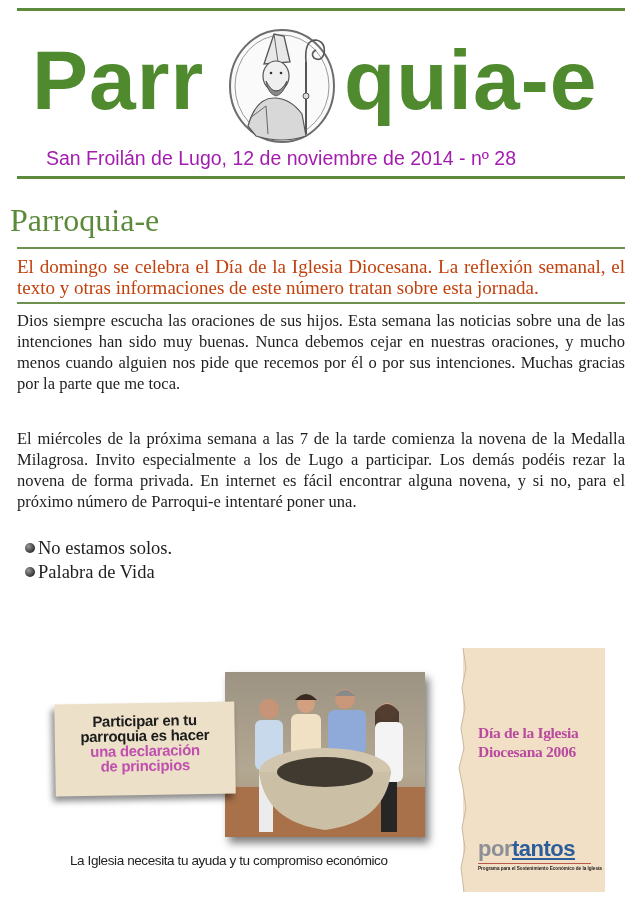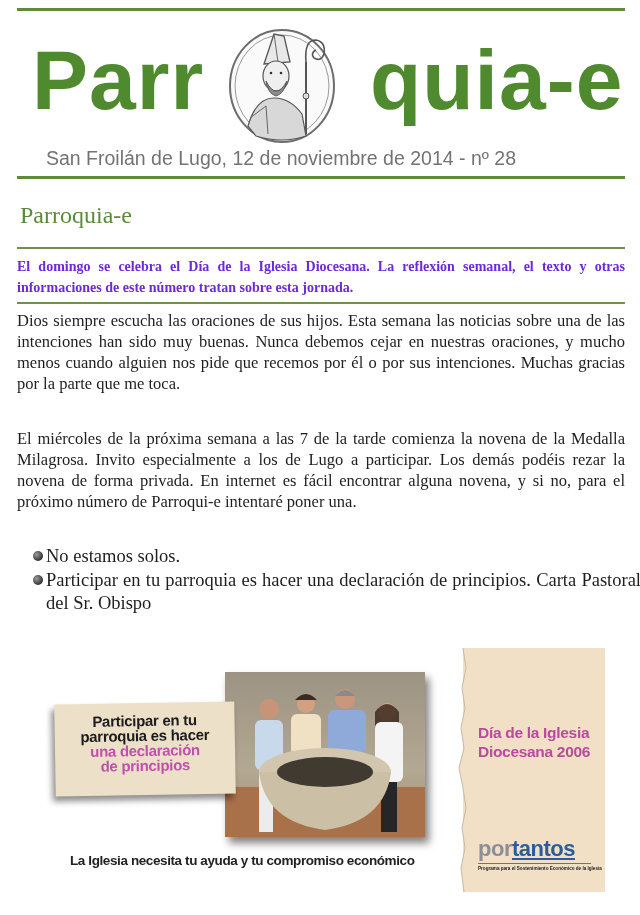--- a/index.html
+++ b/index.html
@@ -10,7 +10,7 @@
 
   .masthead-word { position: absolute; top: 38px; font-family: "Liberation Sans", sans-serif; font-weight: bold; font-size: 84px; line-height: 84px; color: #4f8a2f; letter-spacing: 1px; }
   .mh-left { left: 32px; }
-  .mh-right { left: 344px; margin-left: 26px; }
+  .mh-right { left: 344px; }
 
   .logo { position: absolute; left: 226px; top: 26px; width: 112px; height: 118px; }
 

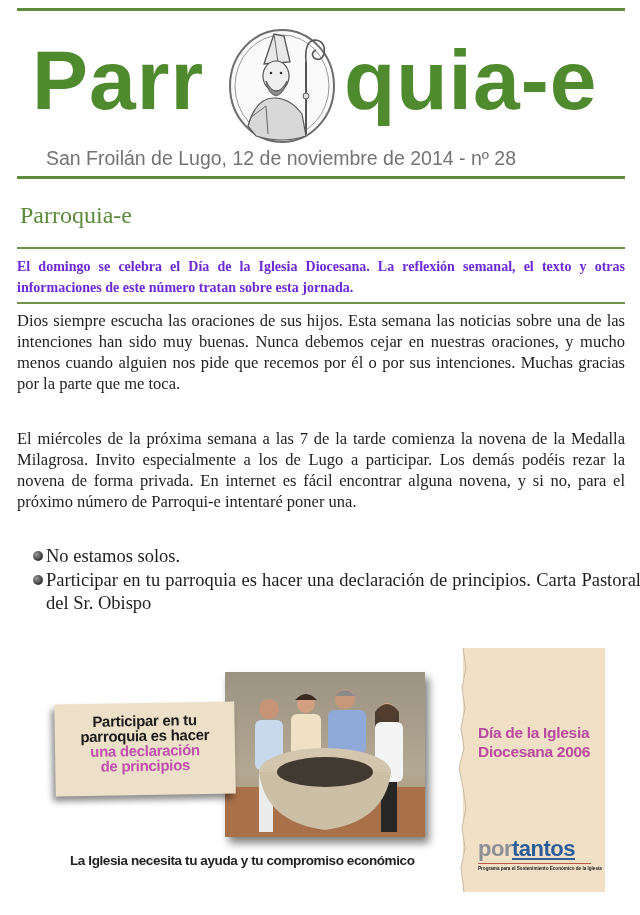--- a/index.html
+++ b/index.html
@@ -14,7 +14,7 @@
 
   .logo { position: absolute; left: 226px; top: 26px; width: 112px; height: 118px; }
 
-  .subtitle { position: absolute; top: 147px; left: 0; width: 562px; text-align: center; font-family: "Liberation Sans", sans-serif; font-size: 19.5px; color: #737373; }
+  .subtitle { position: absolute; top: 147px; left: 0; width: 562px; text-align: center; font-family: "Liberation Sans", sans-serif; font-size: 19.5px; color: #a21caf; }
 
   .section-title { position: absolute; left: 20px; top: 202px; font-family: "Liberation Serif", serif; font-size: 24px; color: #5b8a3a; }
 

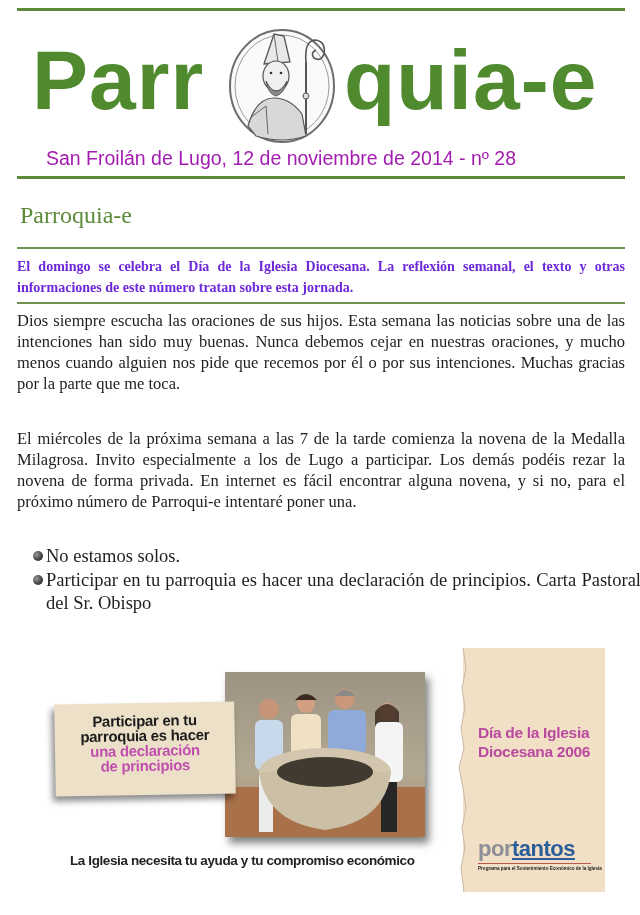--- a/index.html
+++ b/index.html
@@ -16,7 +16,7 @@
 
   .subtitle { position: absolute; top: 147px; left: 0; width: 562px; text-align: center; font-family: "Liberation Sans", sans-serif; font-size: 19.5px; color: #a21caf; }
 
-  .section-title { position: absolute; left: 20px; top: 202px; font-family: "Liberation Serif", serif; font-size: 24px; color: #5b8a3a; }
+  .section-title { position: absolute; left: 10px; top: 202px; font-family: "Liberation Serif", serif; font-size: 32px; color: #5b8a3a; }
 
   .lead { position: absolute; left: 17px; top: 256px; width: 608px; font-weight: bold; font-size: 14px; line-height: 21px; text-align: justify; color: #6d28d9; }
 

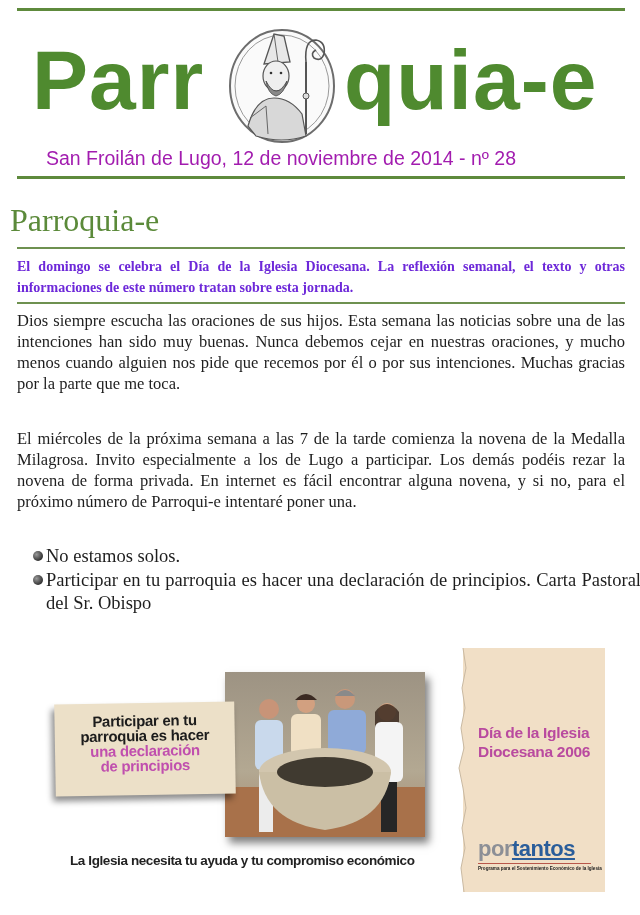--- a/index.html
+++ b/index.html
@@ -18,7 +18,7 @@
 
   .section-title { position: absolute; left: 10px; top: 202px; font-family: "Liberation Serif", serif; font-size: 32px; color: #5b8a3a; }
 
-  .lead { position: absolute; left: 17px; top: 256px; width: 608px; font-weight: bold; font-size: 14px; line-height: 21px; text-align: justify; color: #6d28d9; }
+  .lead { position: absolute; left: 17px; top: 256px; width: 608px; font-weight: normal; font-size: 19px; line-height: 21px; text-align: justify; color: #c2410c; }
 
   .para { position: absolute; left: 17px; width: 608px; font-size: 16.5px; line-height: 21px; text-align: justify; color: #1e1e1e; }
   .p1 { top: 310px; }

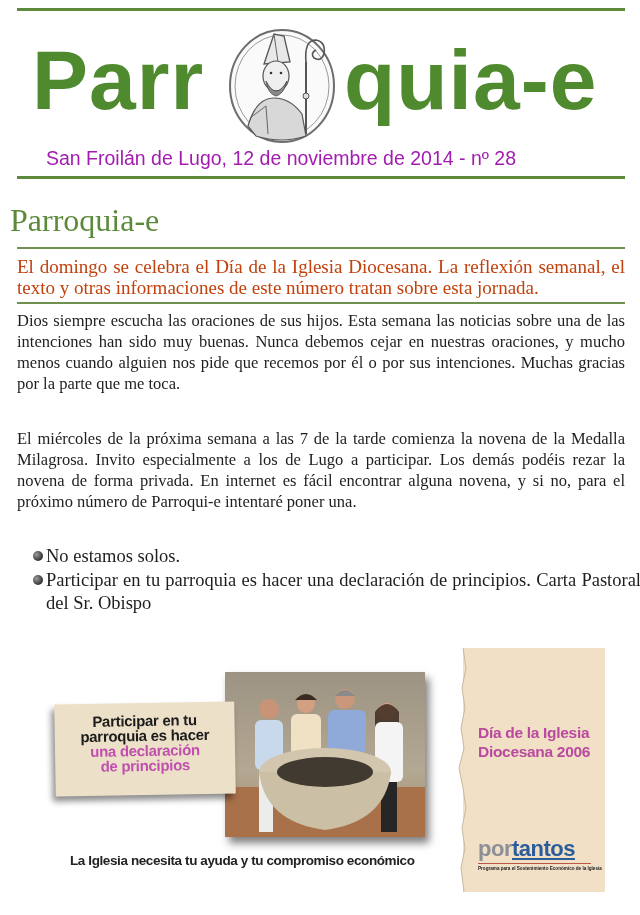--- a/index.html
+++ b/index.html
@@ -24,7 +24,7 @@
   .p1 { top: 310px; }
   .p2 { top: 428px; }
 
-  .links { position: absolute; left: 17px; top: 529px; width: 608px; margin: 16px; padding: 0; list-style: none; font-size: 18.5px; line-height: 23.5px; color: #1e1e1e; }
+  .links { position: absolute; left: 17px; top: 529px; width: 608px; margin: 8px; padding: 0; list-style: none; font-size: 18.5px; line-height: 23.5px; color: #1e1e1e; }
   .links li { display: flex; align-items: flex-start; cursor: pointer; }
   .bullet { flex: 0 0 auto; width: 10px; height: 10px; border-radius: 50%; background: radial-gradient(circle at 35% 35%, #9a9a9a, #333 70%); margin: 6px 3px 0 0; }
   .link-text { text-align: justify; flex: 1; }

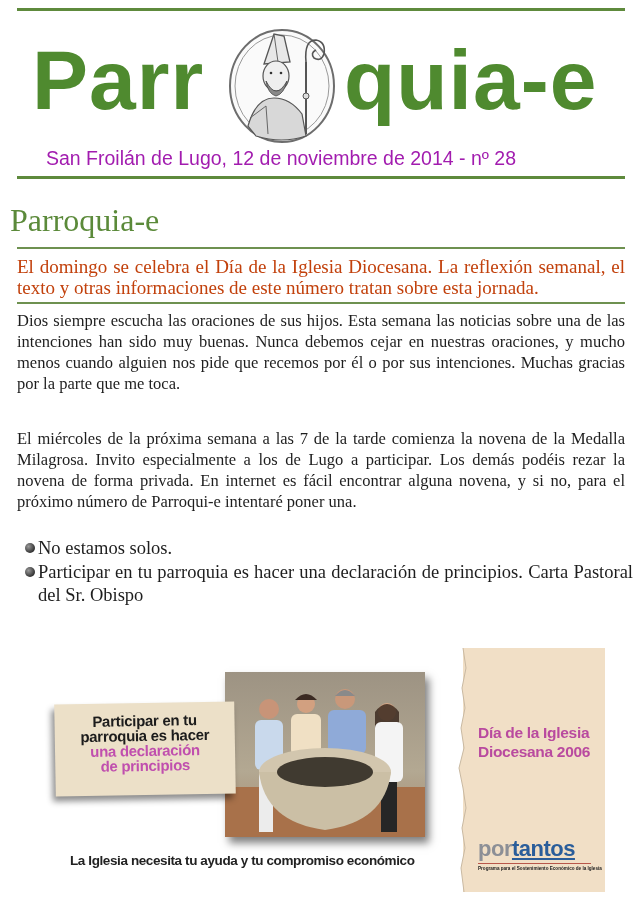--- a/index.html
+++ b/index.html
@@ -98,6 +98,10 @@
   </li>
   <li>
     <span class="bullet"></span>
+    <span class="link-text">Palabra de Vida</span>
+  </li>
+  <li>
+    <span class="bullet"></span>
     <span class="link-text">Participar en tu parroquia es hacer una declaración de principios. Carta Pastoral del Sr. Obispo</span>
   </li>
 </ul>

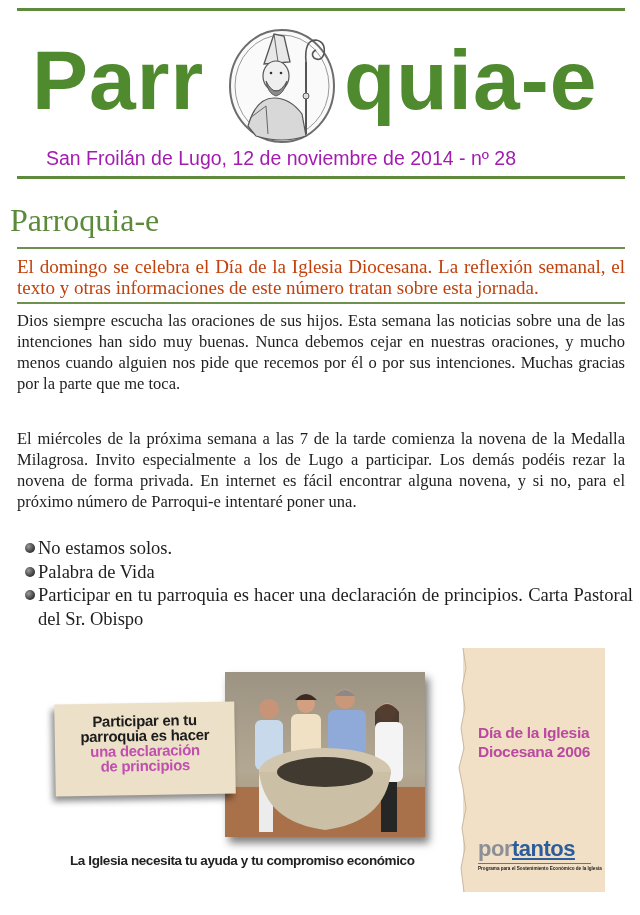--- a/index.html
+++ b/index.html
@@ -100,10 +100,6 @@
     <span class="bullet"></span>
     <span class="link-text">Palabra de Vida</span>
   </li>
-  <li>
-    <span class="bullet"></span>
-    <span class="link-text">Participar en tu parroquia es hacer una declaración de principios. Carta Pastoral del Sr. Obispo</span>
-  </li>
 </ul>
 
 <div class="photo">

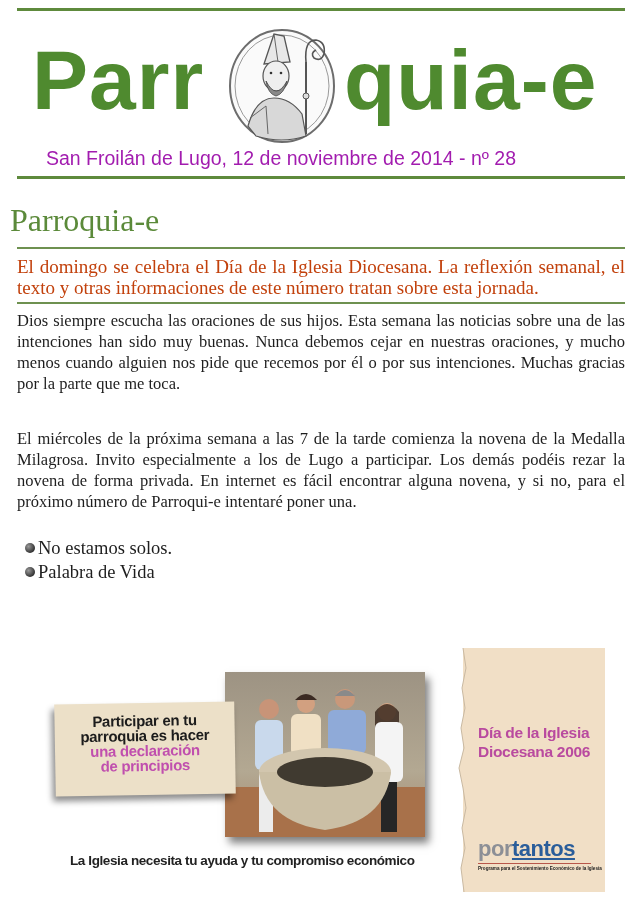--- a/index.html
+++ b/index.html
@@ -40,7 +40,7 @@
 
   .poster { position: absolute; left: 463px; top: 648px; width: 142px; height: 244px; background: #f1dfc6; }
   .poster-edge { position: absolute; left: 456px; top: 648px; width: 14px; height: 244px; }
-  .poster-title { position: absolute; left: 478px; top: 723px; font-family: Liberation Sans, sans-serif; font-weight: bold; font-size: 15.5px; line-height: 19px; color: #b94a9f; letter-spacing: -0.3px; }
+  .poster-title { position: absolute; left: 478px; top: 723px; font-family: Liberation Serif, serif; font-weight: bold; font-size: 15.5px; line-height: 19px; color: #b94a9f; letter-spacing: -0.3px; }
   .brand { position: absolute; left: 478px; top: 836px; font-family: "Liberation Sans", sans-serif; font-weight: bold; font-size: 22px; letter-spacing: -0.5px; }
   .brand .por { color: #8c8f96; margin-top: 16px; }
   .brand .tantos { color: #2a5d9a; text-decoration: underline; }

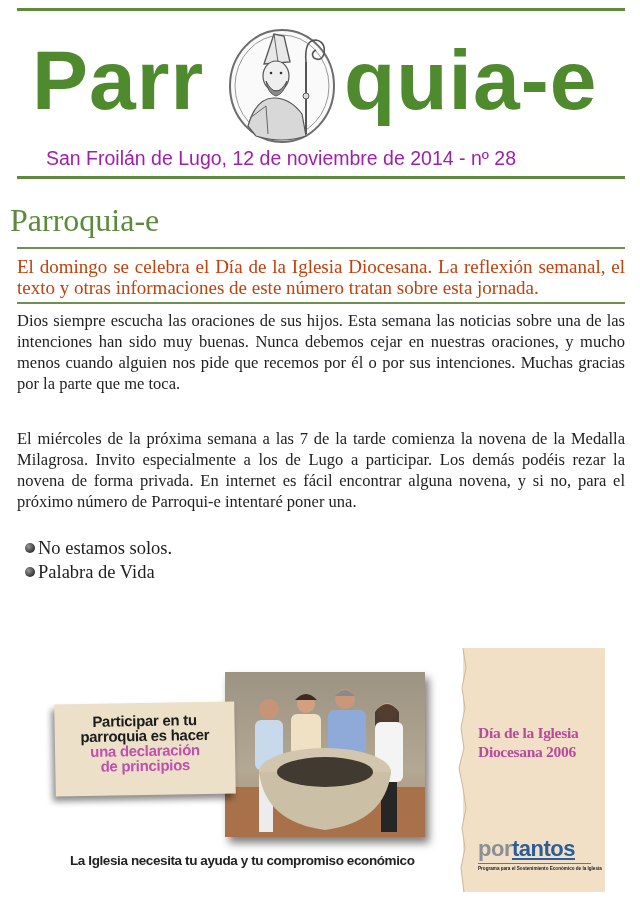--- a/index.html
+++ b/index.html
@@ -36,7 +36,7 @@
 
   .photo { position: absolute; left: 225px; top: 672px; width: 200px; height: 165px; box-shadow: 4px 6px 8px rgba(0,0,0,0.5); overflow: hidden; background: #b9ab95; }
 
-  .caption { position: absolute; left: 70px; top: 853px; font-family: "Liberation Sans", sans-serif; font-weight: bold; font-size: 13.5px; color: #222; letter-spacing: -0.4px; }
+  .caption { position: absolute; left: 70px; top: 853px; font-family: "Liberation Sans", sans-serif; font-weight: normal; font-size: 13.5px; color: #222; letter-spacing: -0.4px; }
 
   .poster { position: absolute; left: 463px; top: 648px; width: 142px; height: 244px; background: #f1dfc6; }
   .poster-edge { position: absolute; left: 456px; top: 648px; width: 14px; height: 244px; }

